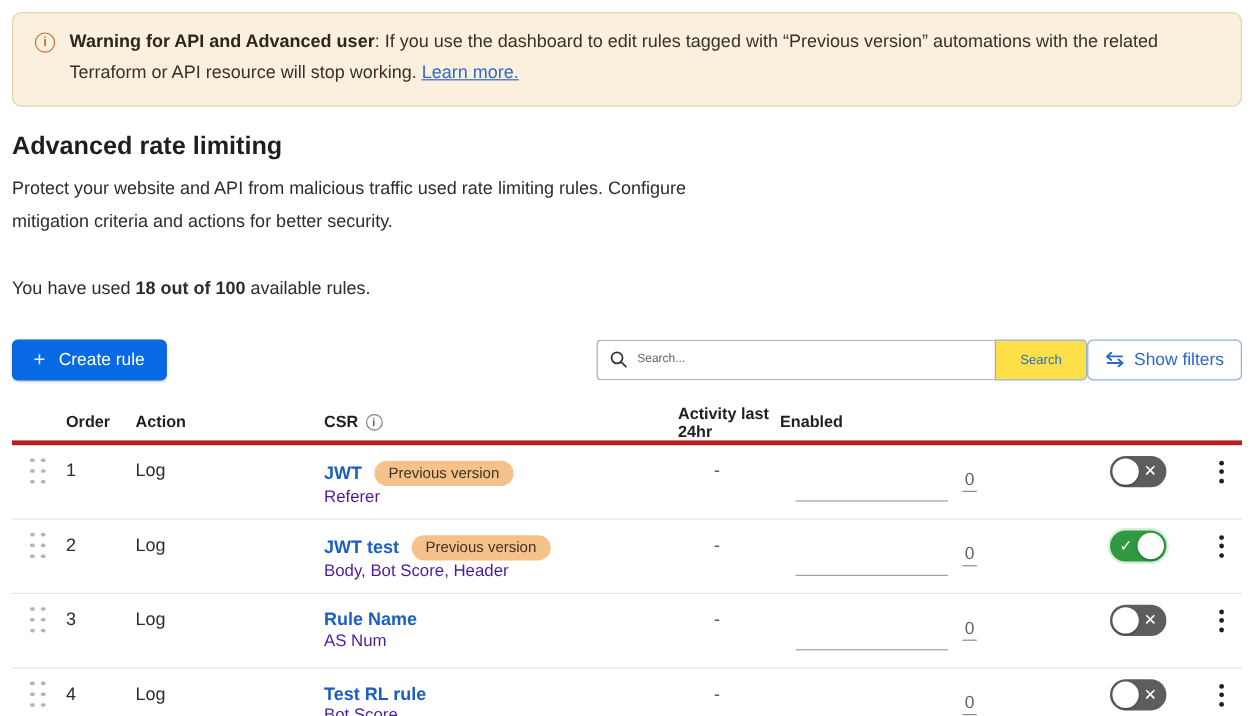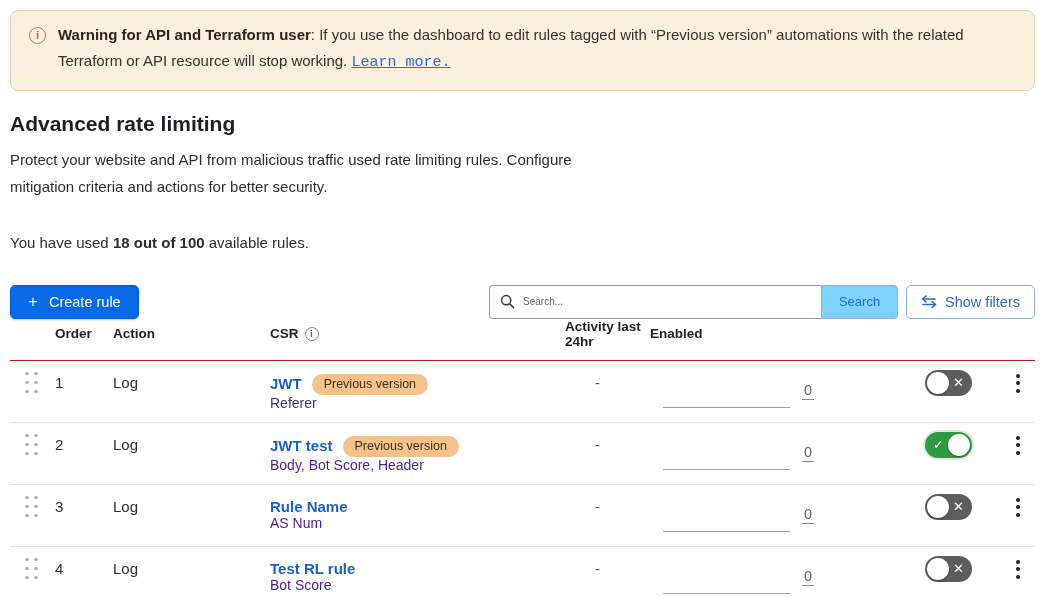--- a/index.html
+++ b/index.html
@@ -86,7 +86,7 @@
   <div class="banner">
     <span class="banner-icon">i</span>
     <span>
-      <b>Warning for API and Terraform user</b><span>: If you use the dashboard to edit rules tagged with “Previous version” automations with the related Terraform or API resource will stop working. </span><a>Learn more.</a>
+      <b>Warning for API and Advanced user</b><span>: If you use the dashboard to edit rules tagged with “Previous version” automations with the related Terraform or API resource will stop working. </span><a>Learn more.</a>
     </span>
   </div>
 

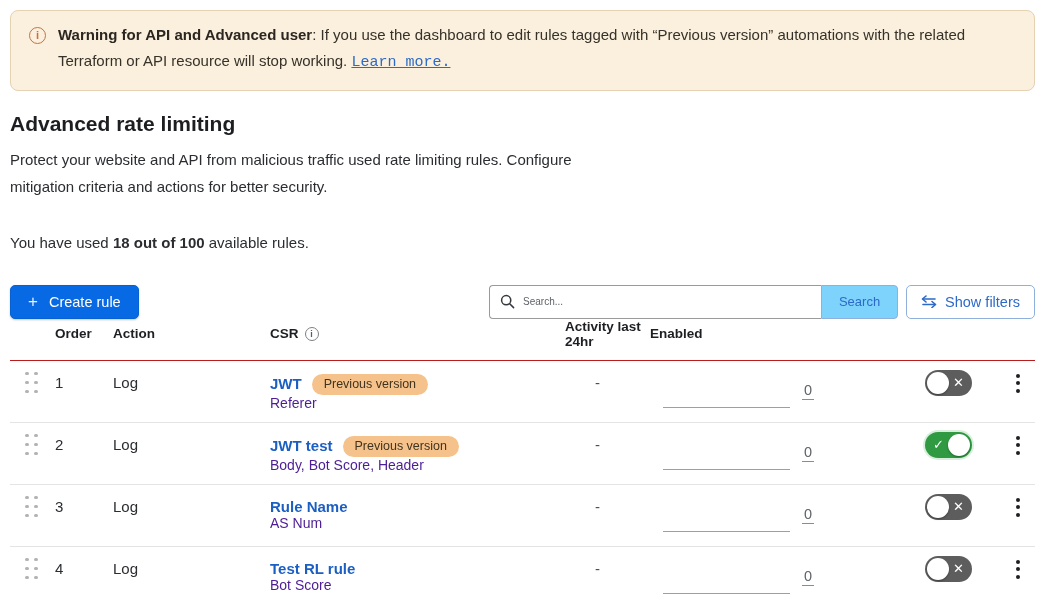--- a/index.html
+++ b/index.html
@@ -16,7 +16,7 @@
     border-radius:50%; color:#c9703d; font-size:11px; font-weight:700; display:flex;
     align-items:center; justify-content:center; font-style:normal; }
   .banner b { color:#2c2620; }
-  .banner a { color:#2d6ac8; text-decoration:underline; cursor:pointer;font-family:Liberation Mono, monospace; }
+  .banner a { color:#2d6ac8; text-decoration:underline; cursor:pointer; }
 
   
   .page-title { font-size:21px; font-weight:700; margin:21px 0 10px 0; color:#1c1e21; }

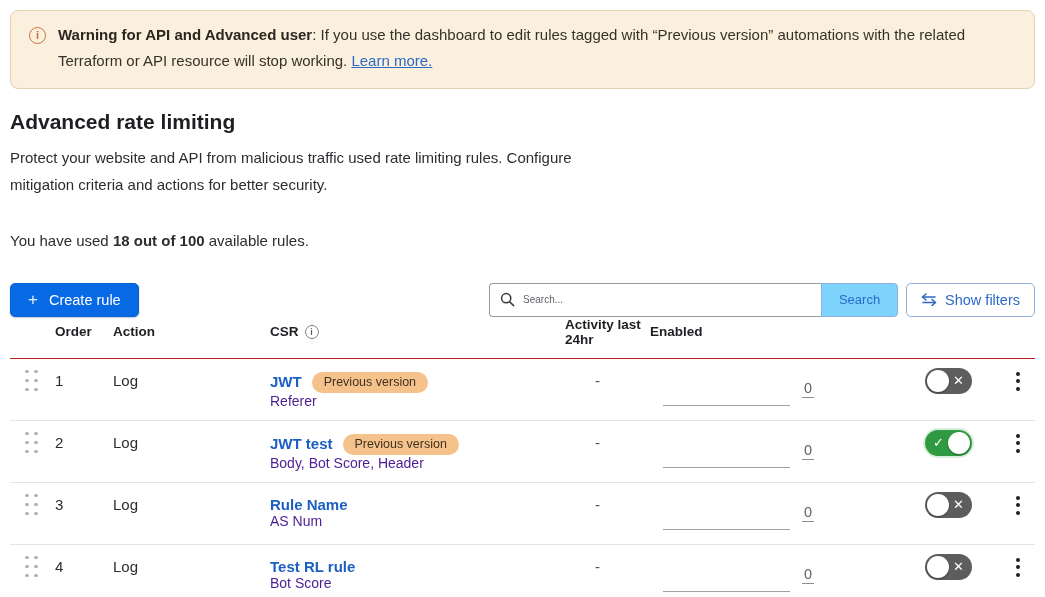--- a/index.html
+++ b/index.html
@@ -36,8 +36,8 @@
   .search-box input { border:none; outline:none; flex:1; font-size:10px; color:#333;
     font-family:inherit; background:transparent; }
   .search-box input::placeholder { color:#5f6368; }
-  .btn-search { width:77px; height:34px; background:#7dd3fc; border:1px solid #8fb0dd;
-    border-radius:0 4px 4px 0; color:#2d6ac8; font-size:13px; cursor:pointer; font-family:inherit; }
+  .btn-search { width:77px; height:34px; background:#fde047; border:1px solid #8fb0dd;
+    border-radius:0 4px 4px 0; color:#2d6ac8; font-size:11px; cursor:pointer; font-family:inherit; }
   .btn-filters { margin-left:8px; height:34px; background:#fff; border:1px solid #8fb0dd;
     border-radius:5px; color:#2d6ac8; font-size:14.5px; cursor:pointer; padding:0 14px;
     display:flex; align-items:center; gap:8px; font-family:inherit; }

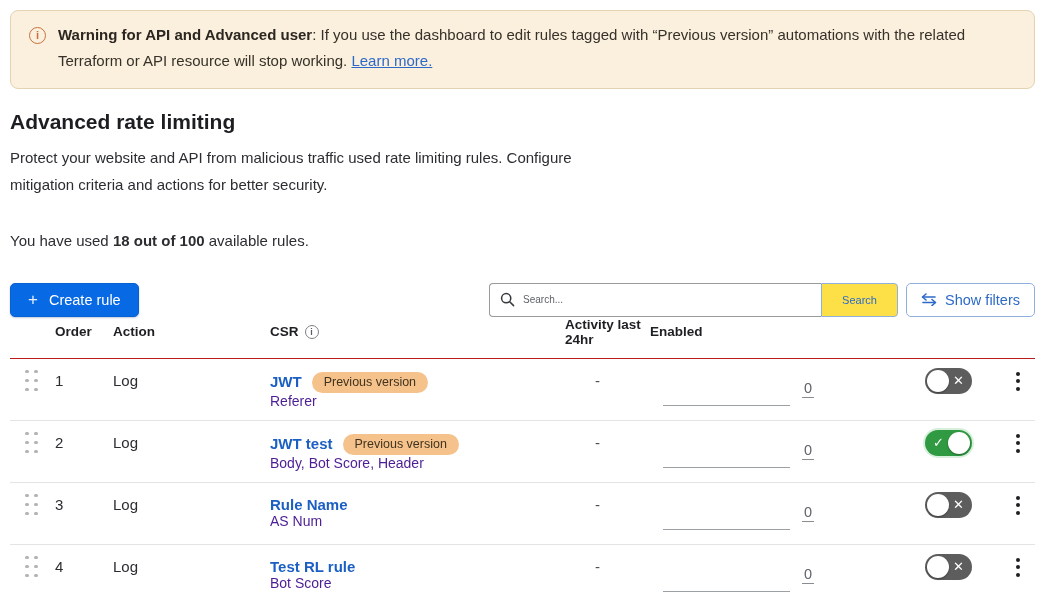--- a/index.html
+++ b/index.html
@@ -38,7 +38,7 @@
   .search-box input::placeholder { color:#5f6368; }
   .btn-search { width:77px; height:34px; background:#fde047; border:1px solid #8fb0dd;
     border-radius:0 4px 4px 0; color:#2d6ac8; font-size:11px; cursor:pointer; font-family:inherit; }
-  .btn-filters { margin-left:8px; height:34px; background:#fff; border:1px solid #8fb0dd;
+  .btn-filters { height:34px; background:#fff; border:1px solid #8fb0dd;
     border-radius:5px; color:#2d6ac8; font-size:14.5px; cursor:pointer; padding:0 14px;
     display:flex; align-items:center; gap:8px; font-family:inherit; }
 

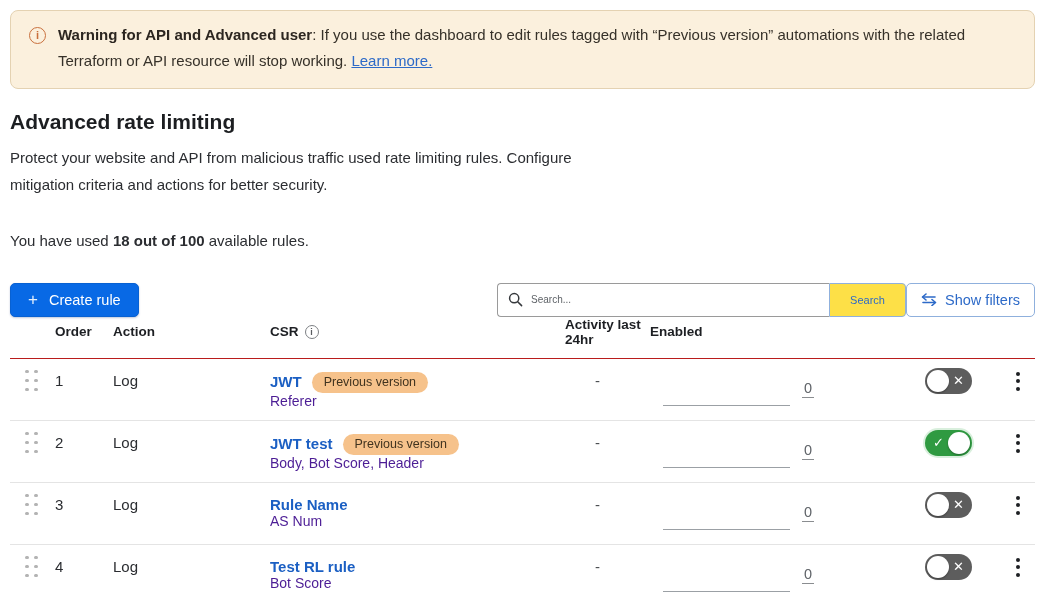--- a/index.html
+++ b/index.html
@@ -44,7 +44,7 @@
 
   
   .grid { display:grid; grid-template-columns:45px 58px 157px 295px 85px 275px 75px 35px; }
-  .thead { padding-bottom:11px; border-bottom:1px solid #b91c1c; }
+  .thead { margin-top:20px; border-bottom:4px solid #b91c1c; }
   .th { font-size:13.5px; font-weight:700; color:#1d1f23; display:flex; align-items:center; gap:6px; }
   .info-i { width:14px; height:14px; border:1.2px solid #7d8084; border-radius:50%; color:#5a5d61;
     font-size:9px; font-weight:700; display:inline-flex; align-items:center; justify-content:center; }

